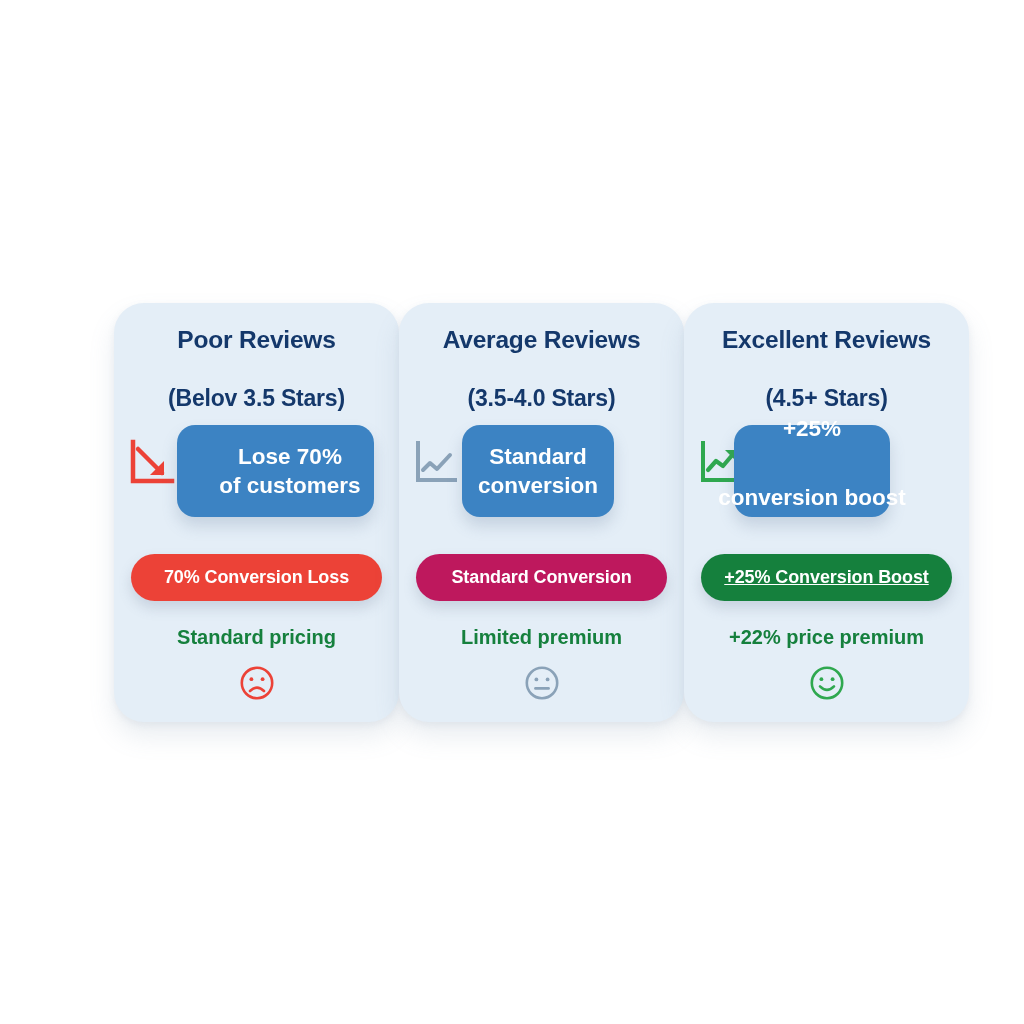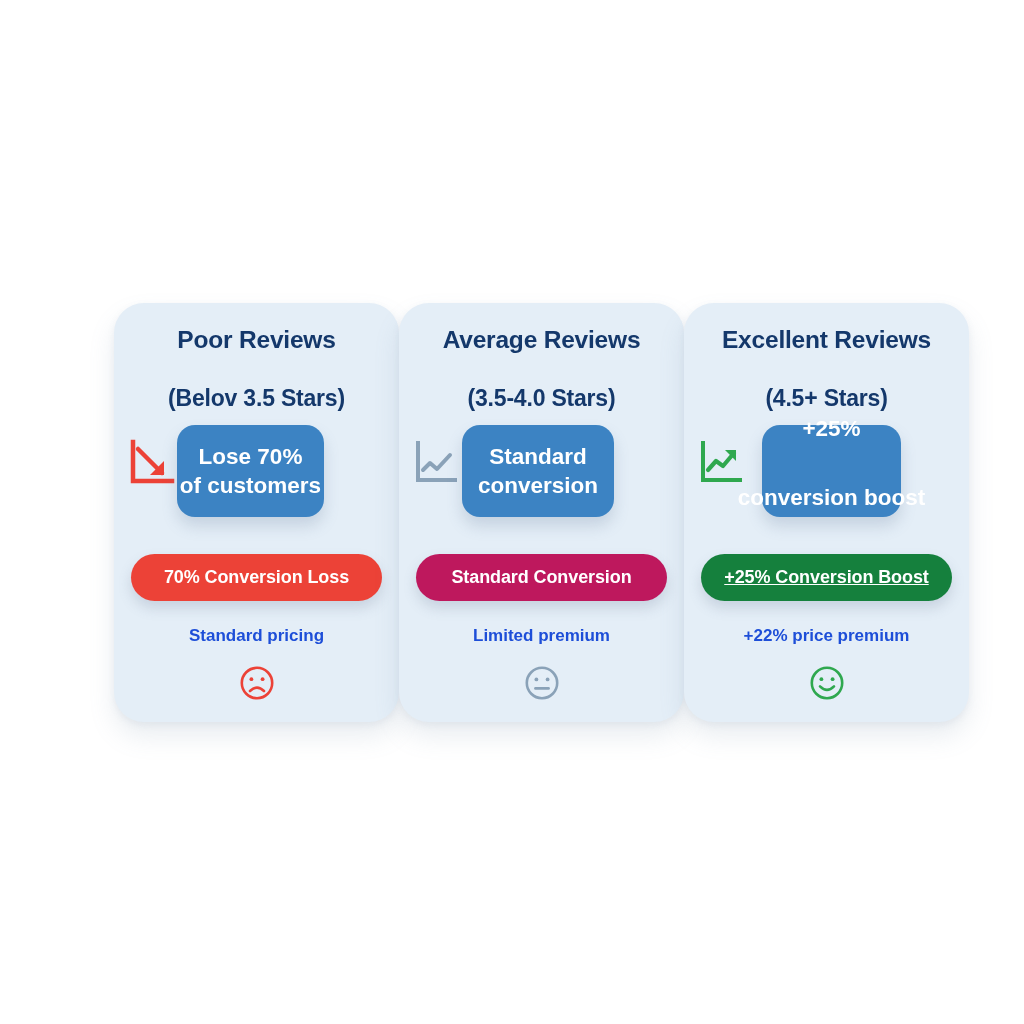--- a/index.html
+++ b/index.html
@@ -105,7 +105,7 @@
   }
   .card-1 .blue-badge { left: 63px; width: 147px; }
   .card-2 .blue-badge { left: 63px; width: 152px; }
-  .card-3 .blue-badge { left: 78px; width: 139px; gap: 24px; }
+  .card-3 .blue-badge { left: 50px; width: 156px; gap: 24px; }
 
   .blue-badge .l1, .blue-badge .l2 { display: block; }
   .card-3 .blue-badge .l2 { margin: 16px -22px; }

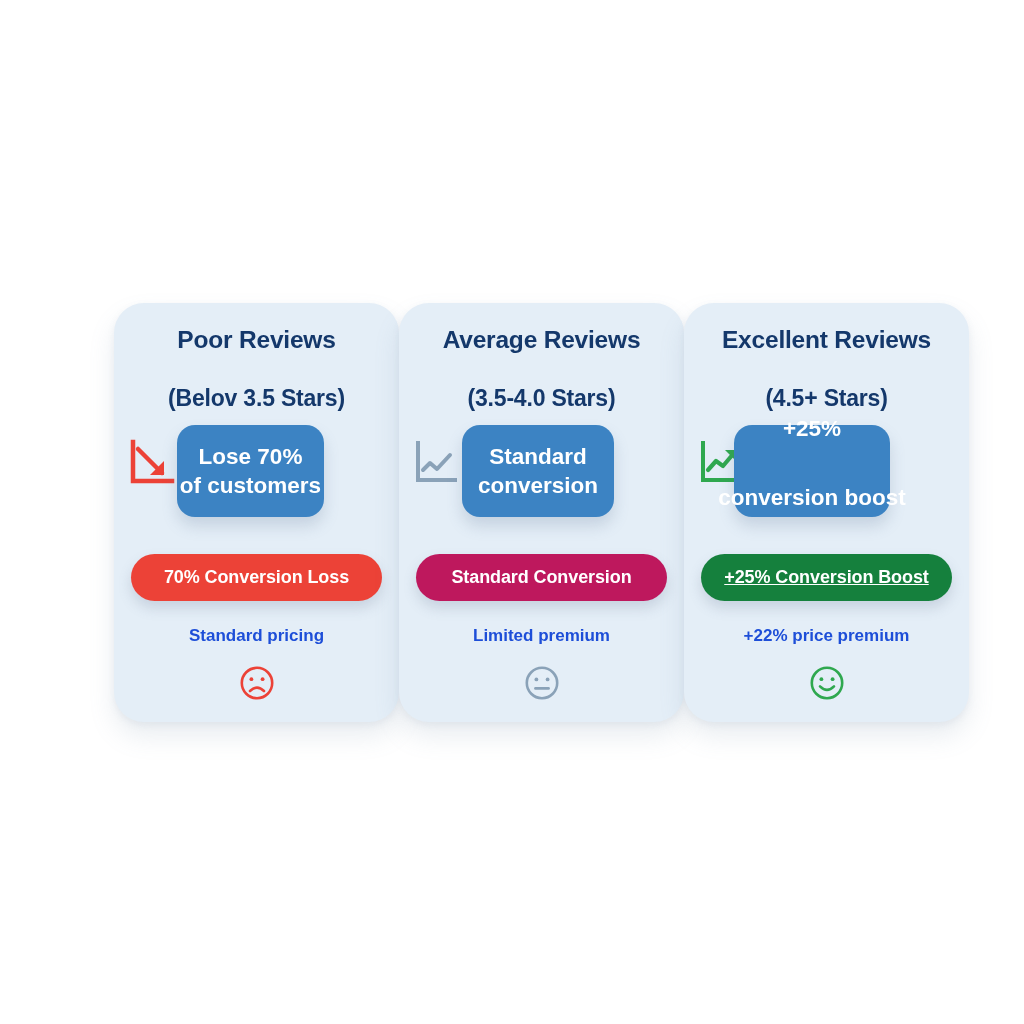--- a/index.html
+++ b/index.html
@@ -103,7 +103,7 @@
     text-align: center;
     white-space: nowrap;
   }
-  .card-1 .blue-badge { left: 63px; width: 147px; }
+  .card-1 .blue-badge { left: 63px; width: 168px; padding-left: 29px; }
   .card-2 .blue-badge { left: 63px; width: 152px; }
   .card-3 .blue-badge { left: 50px; width: 156px; gap: 24px; }
 

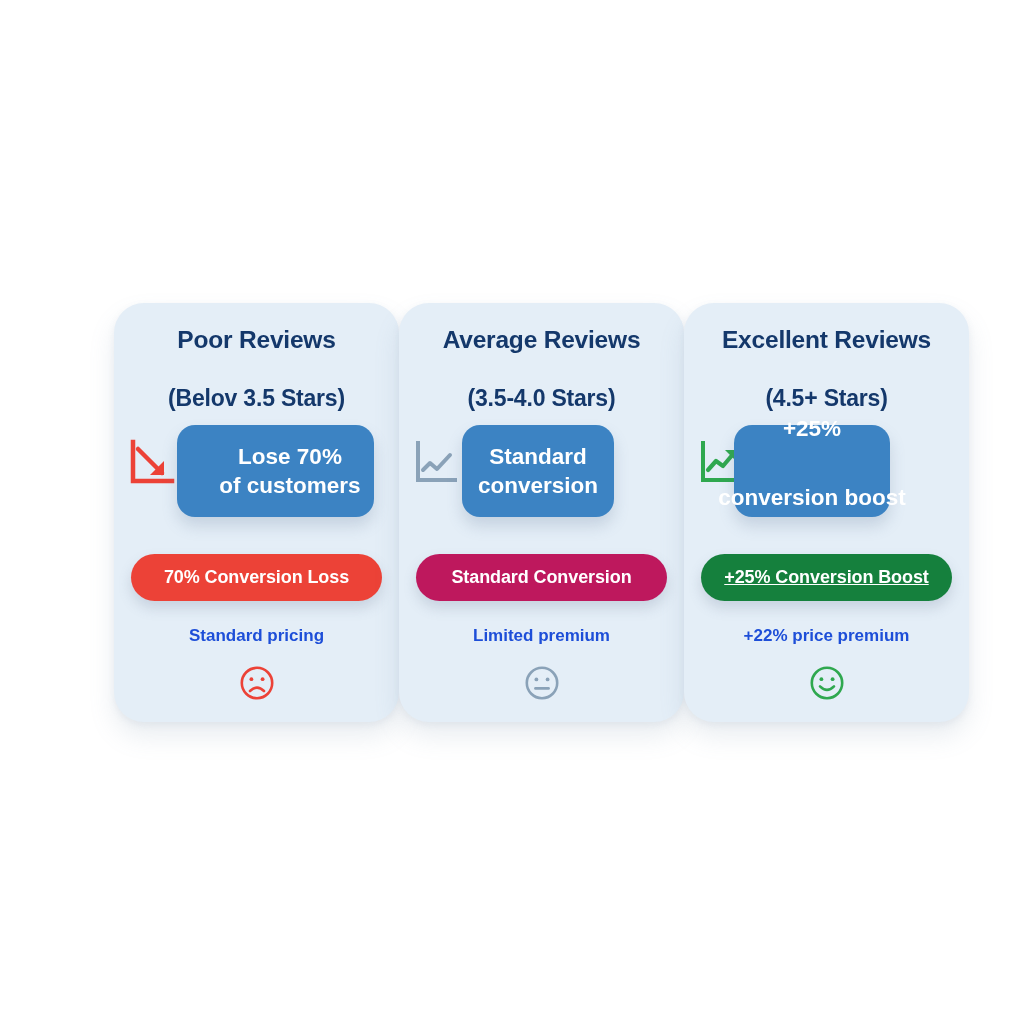--- a/index.html
+++ b/index.html
@@ -139,8 +139,8 @@
     left: 0;
     width: 100%;
     text-align: center;
-    color: #1d4ed8;
-    font-size: 17px;
+    color: #15803d;
+    font-size: 20px;
     font-weight: bold;
     white-space: nowrap;
   }

